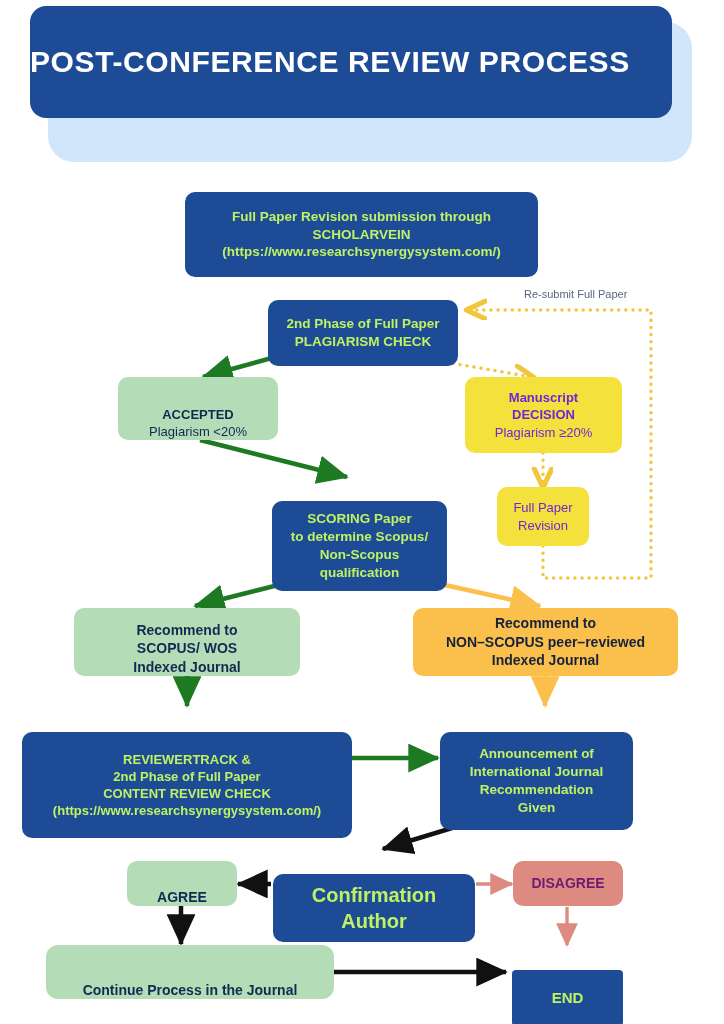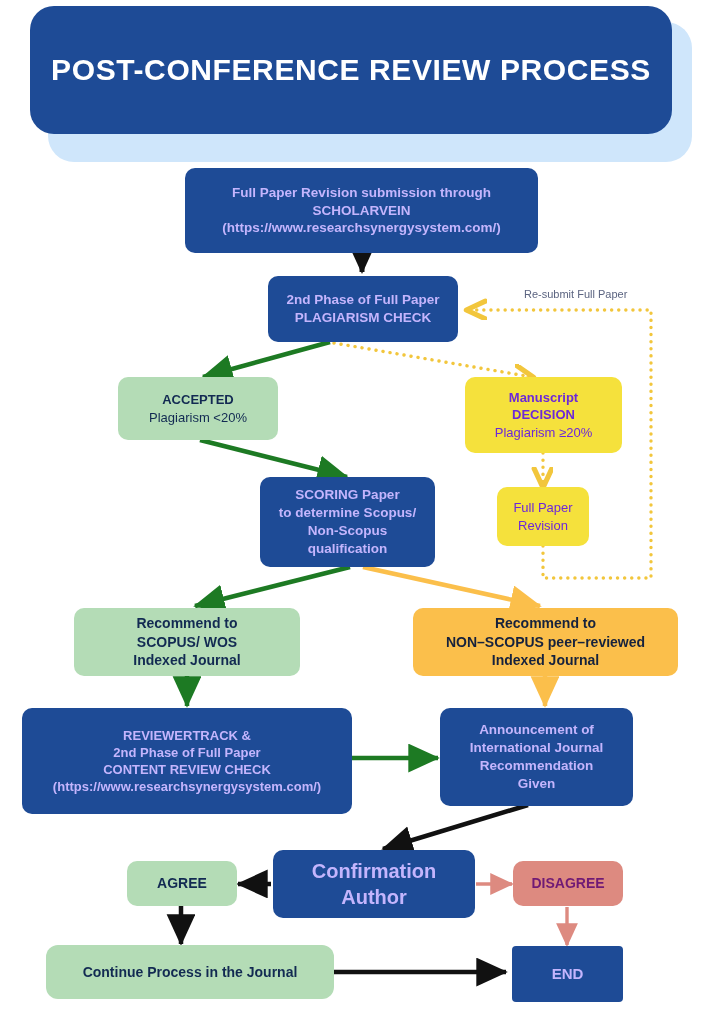--- a/index.html
+++ b/index.html
@@ -23,9 +23,9 @@
   
   #hdr-shadow{position:absolute;left:48px;top:22px;width:644px;height:140px;
               background:#cfe6fb;border-radius:26px;}
-  #hdr-box{position:absolute;left:30px;top:6px;width:642px;height:128px;
-           background:#1e4b96;border-radius:24px;display:flex;align-items:center;
-           justify-content:center;}
+  #hdr-box{position:absolute;left:30px;top:6px;width:642px;height:112px;
+           background:#1e4b96;border-radius:16px;display:flex;align-items:center;
+           }
   #hdr-box .t{color:#ffffff;font-weight:bold;font-size:30px;letter-spacing:.6px;
               text-align:center;line-height:1.32;}
 

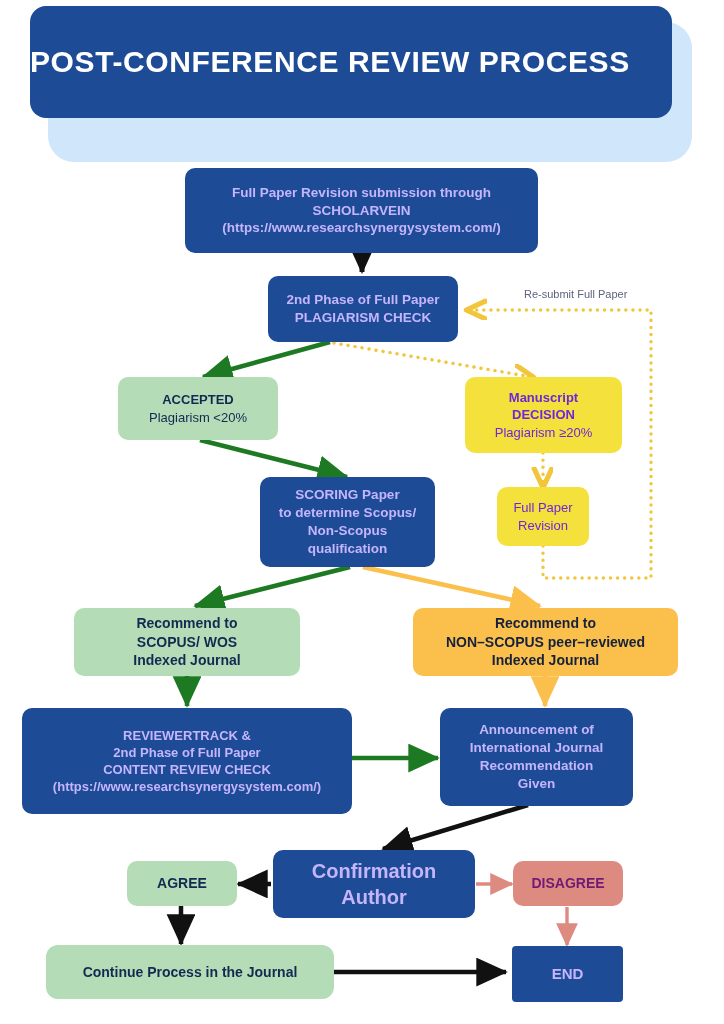--- a/index.html
+++ b/index.html
@@ -11,7 +11,7 @@
   .node{position:absolute;box-sizing:border-box;display:flex;align-items:center;
         justify-content:center;text-align:center;border-radius:10px;line-height:1.32;}
   .node .ln{display:block;}
-  .b-blue{background:#1e4b96;color:#c4b5fd;}
+  .b-blue{background:#1e4b96;color:#bef264;margin-top:24px;}
   .b-green{background:#b4dcb6;color:#122a52;}
   .b-yellow{background:#f5e13c;color:#6d28d9;}
   .b-orange{background:#fbbf4b;color:#16223d;}

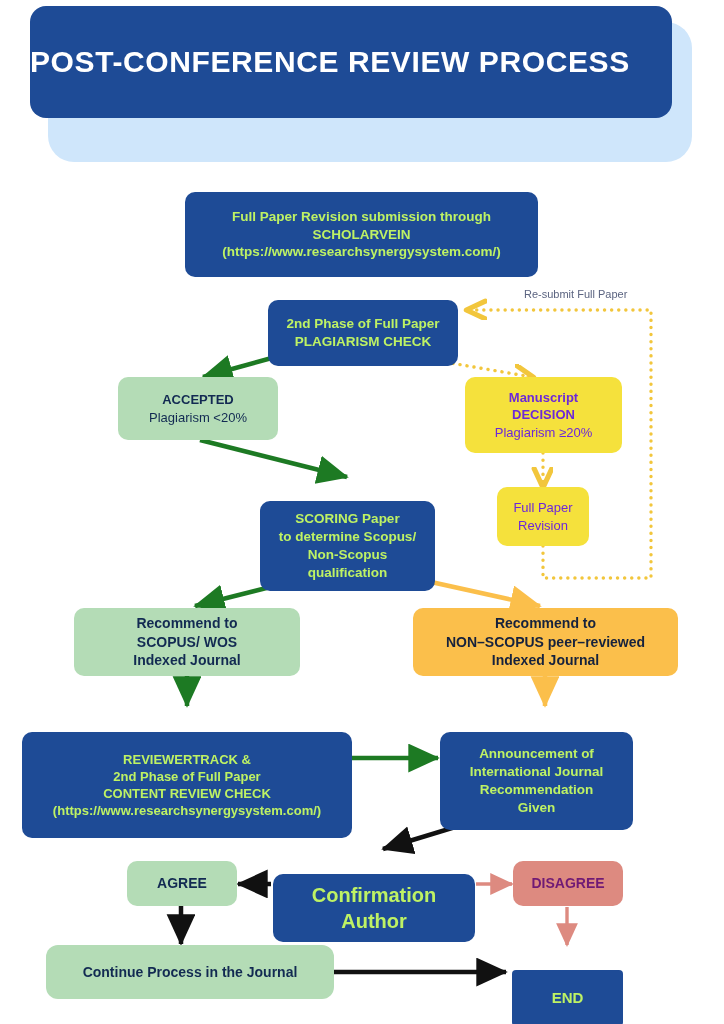--- a/index.html
+++ b/index.html
@@ -12,7 +12,7 @@
         justify-content:center;text-align:center;border-radius:10px;line-height:1.32;}
   .node .ln{display:block;}
   .b-blue{background:#1e4b96;color:#bef264;margin-top:24px;}
-  .b-green{background:#b4dcb6;color:#122a52;}
+  .b-green{background:#b4dcb6;color:#122a52;align-items:flex-end;}
   .b-yellow{background:#f5e13c;color:#6d28d9;}
   .b-orange{background:#fbbf4b;color:#16223d;}
   .b-red{background:#dd8a80;color:#701a75;}

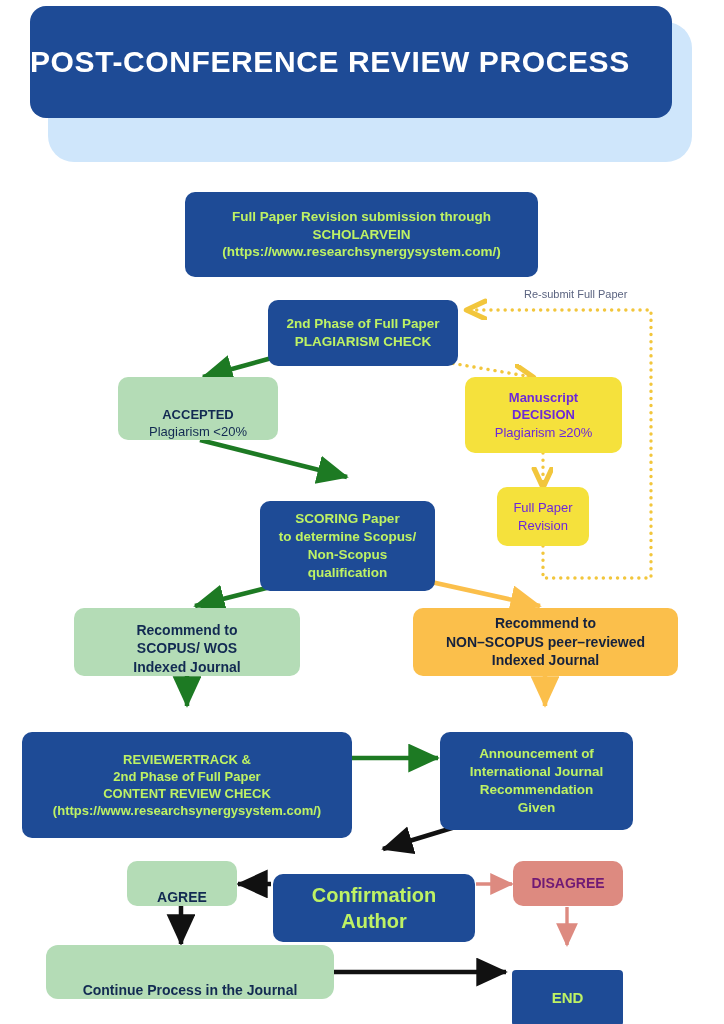--- a/index.html
+++ b/index.html
@@ -171,7 +171,7 @@
     </div>
   </div>
 
-  <div class="node b-blue" style="left:260px;top:477px;width:175px;height:90px;font-size:13.5px;">
+  <div class="node b-blue" style="left:272px;top:477px;width:175px;height:90px;font-size:13.5px;">
     <div>
       <span class="ln bold">SCORING Paper</span>
       <span class="ln bold">to determine Scopus/</span>

